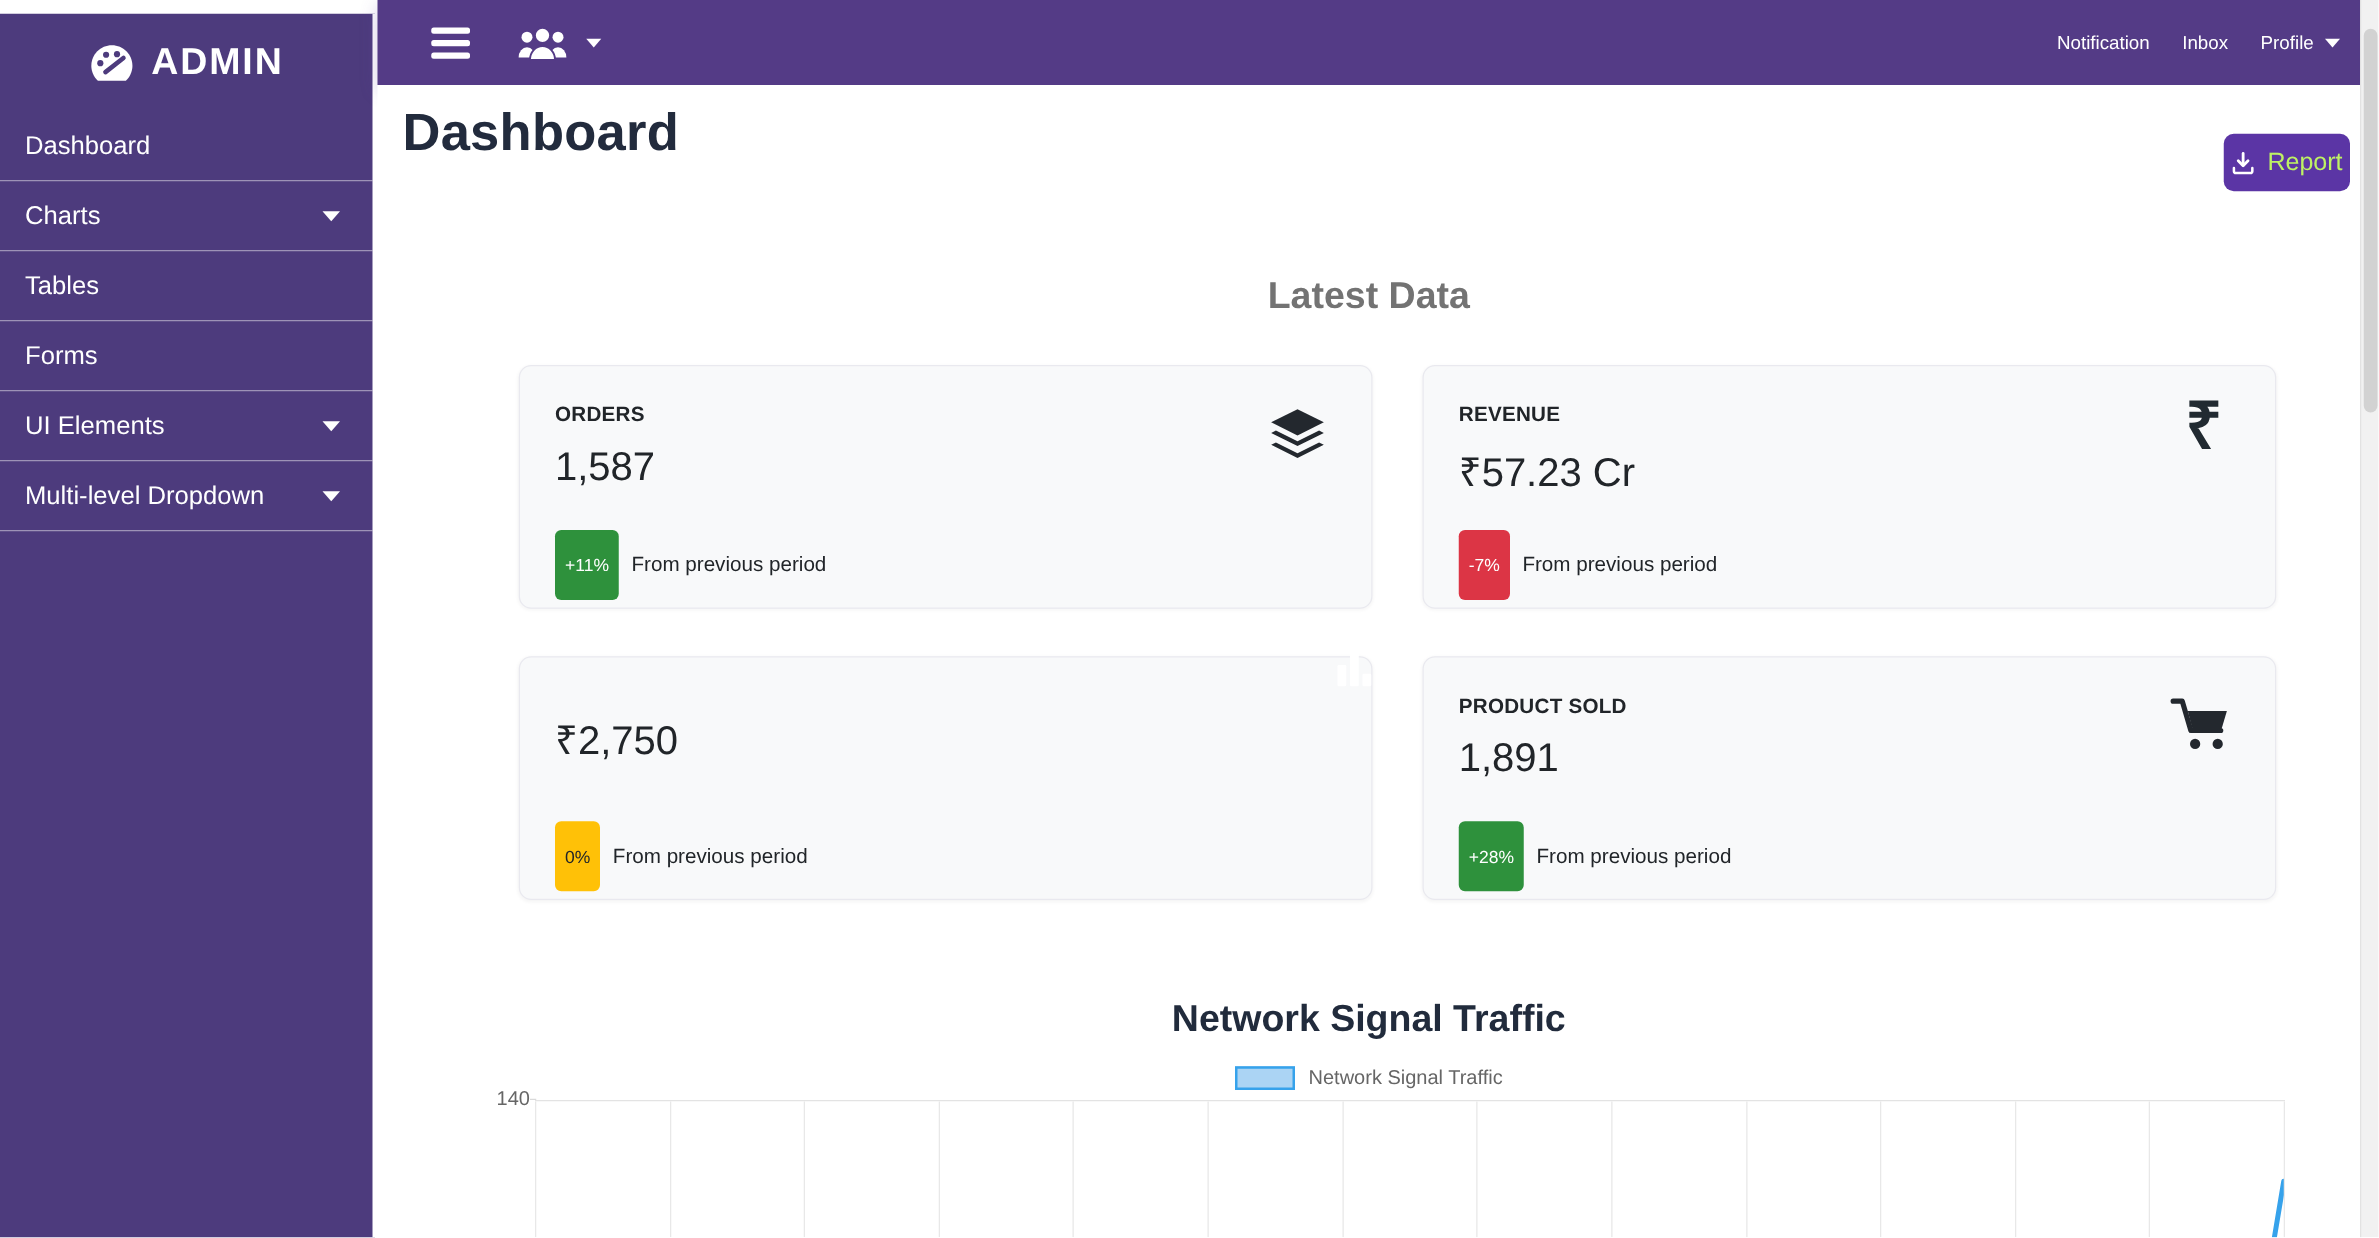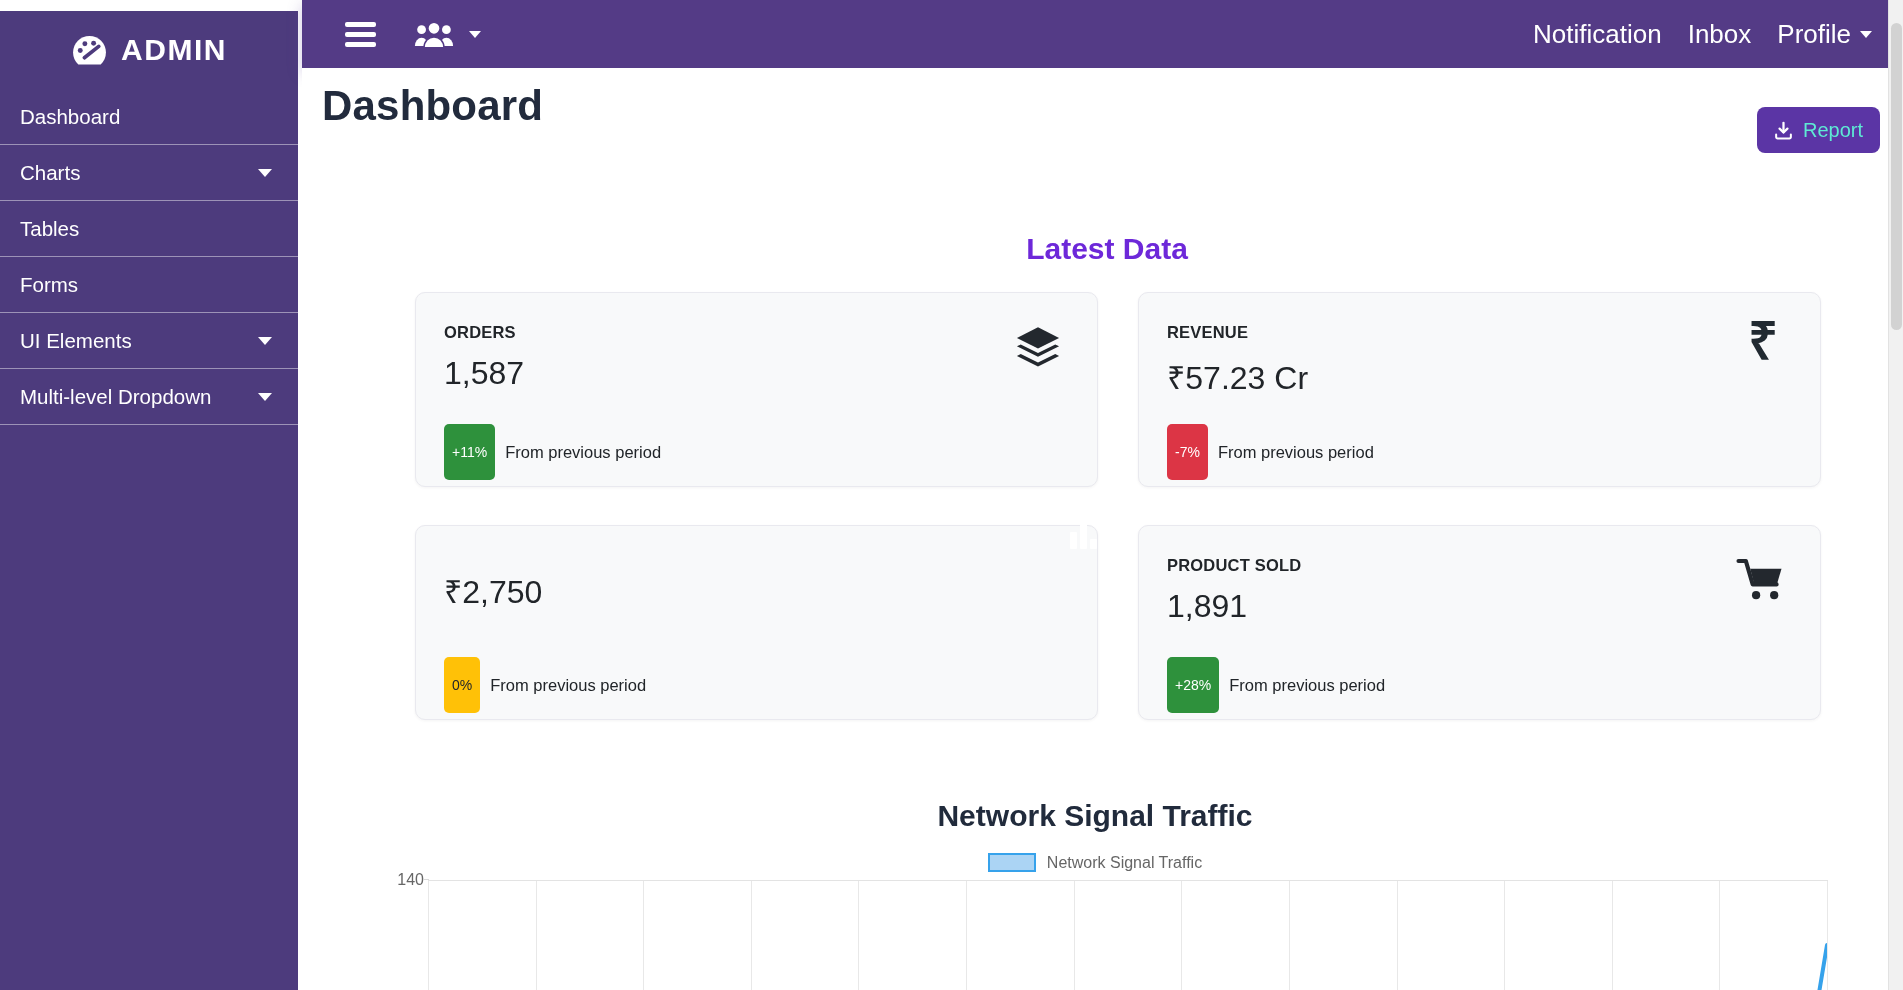--- a/index.html
+++ b/index.html
@@ -53,7 +53,7 @@
   }
   .nav-right {
     margin-left:auto; margin-right:16px; display:flex; align-items:center;
-    gap:26px; font-size:26px;
+    gap:26px; font-size:15px;
   }
   .nav-link {
     color:#fff; text-decoration:none; display:flex; align-items:center; gap:9px;

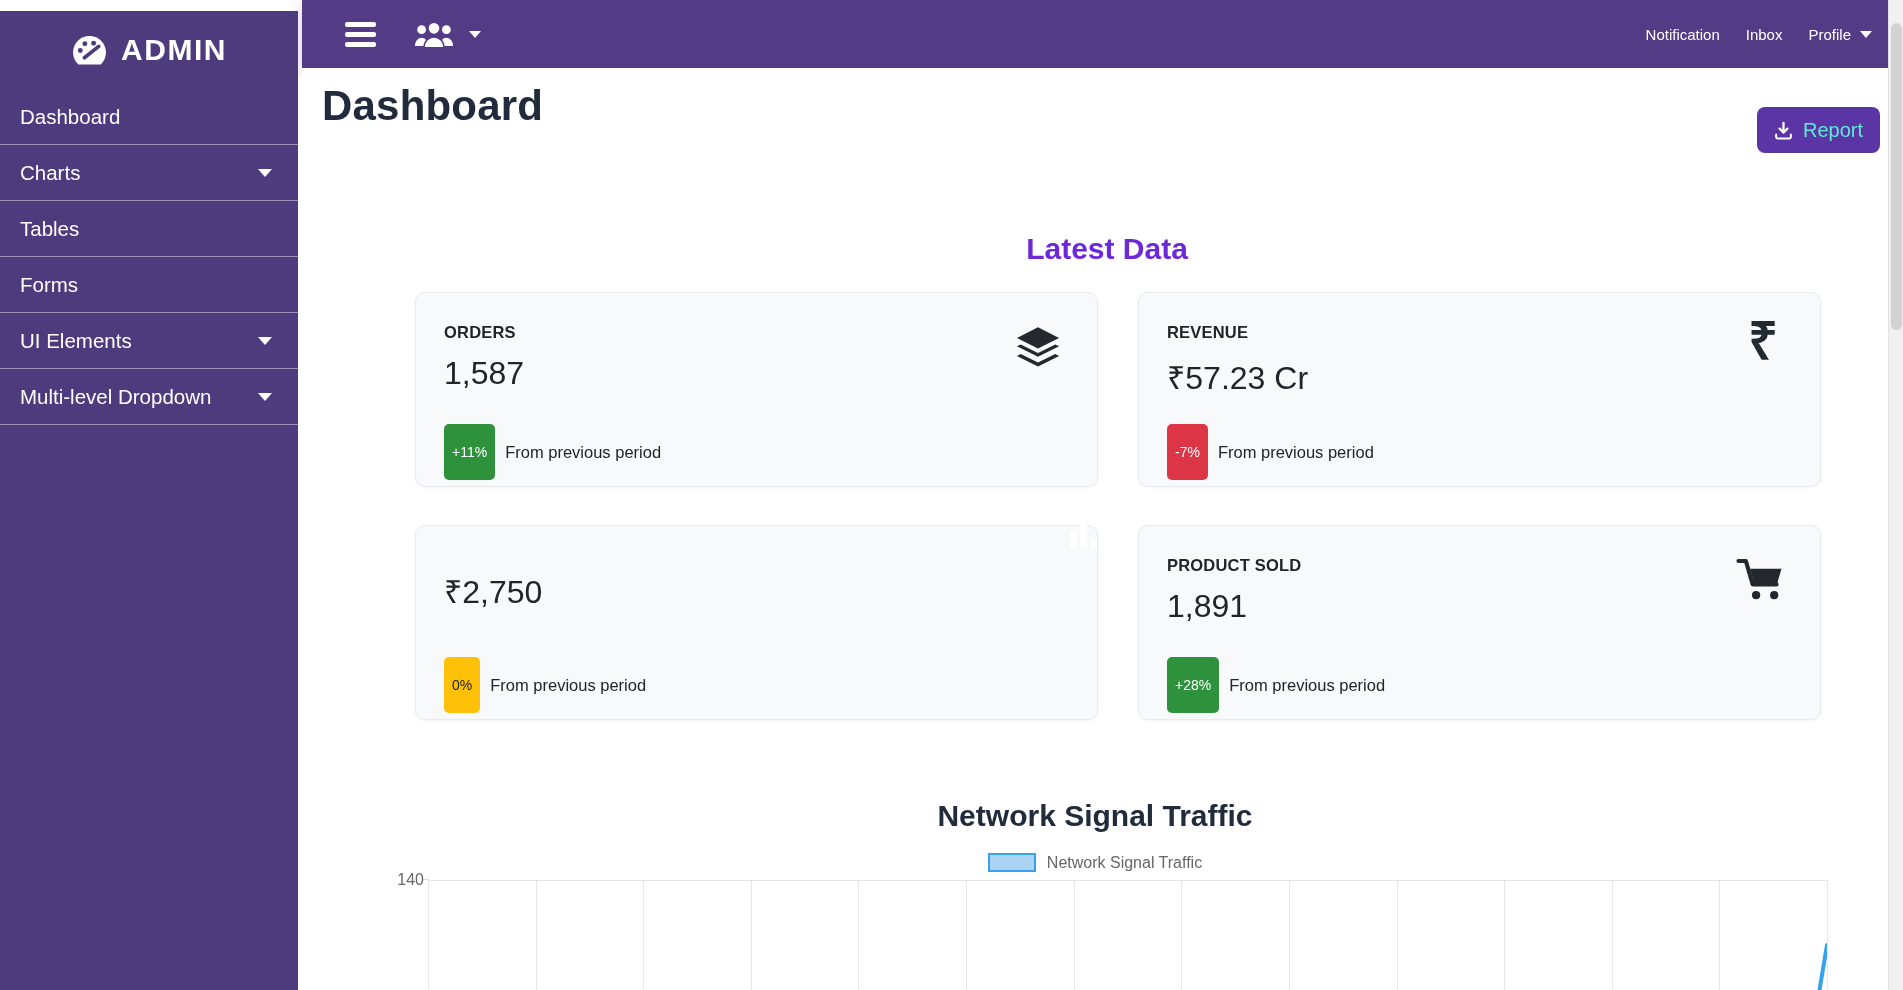--- a/index.html
+++ b/index.html
@@ -80,8 +80,8 @@
     font-size:42px; font-weight:bold; color:#222b3d; letter-spacing:.2px;
   }
   .report-btn {
-    position:absolute; top:39px; right:8px; height:46px; padding:0 17px;
-    background:#5b35a5; color:#5eead4; border:none; border-radius:8px;
+    position:absolute; top:39px; right:8px; height:46px; padding:0 6px;
+    background:#5b35a5; color:#bef264; border:none; border-radius:8px;
     font-size:20px; font-family:inherit; display:flex; align-items:center; gap:10px;
     cursor:pointer;
   }

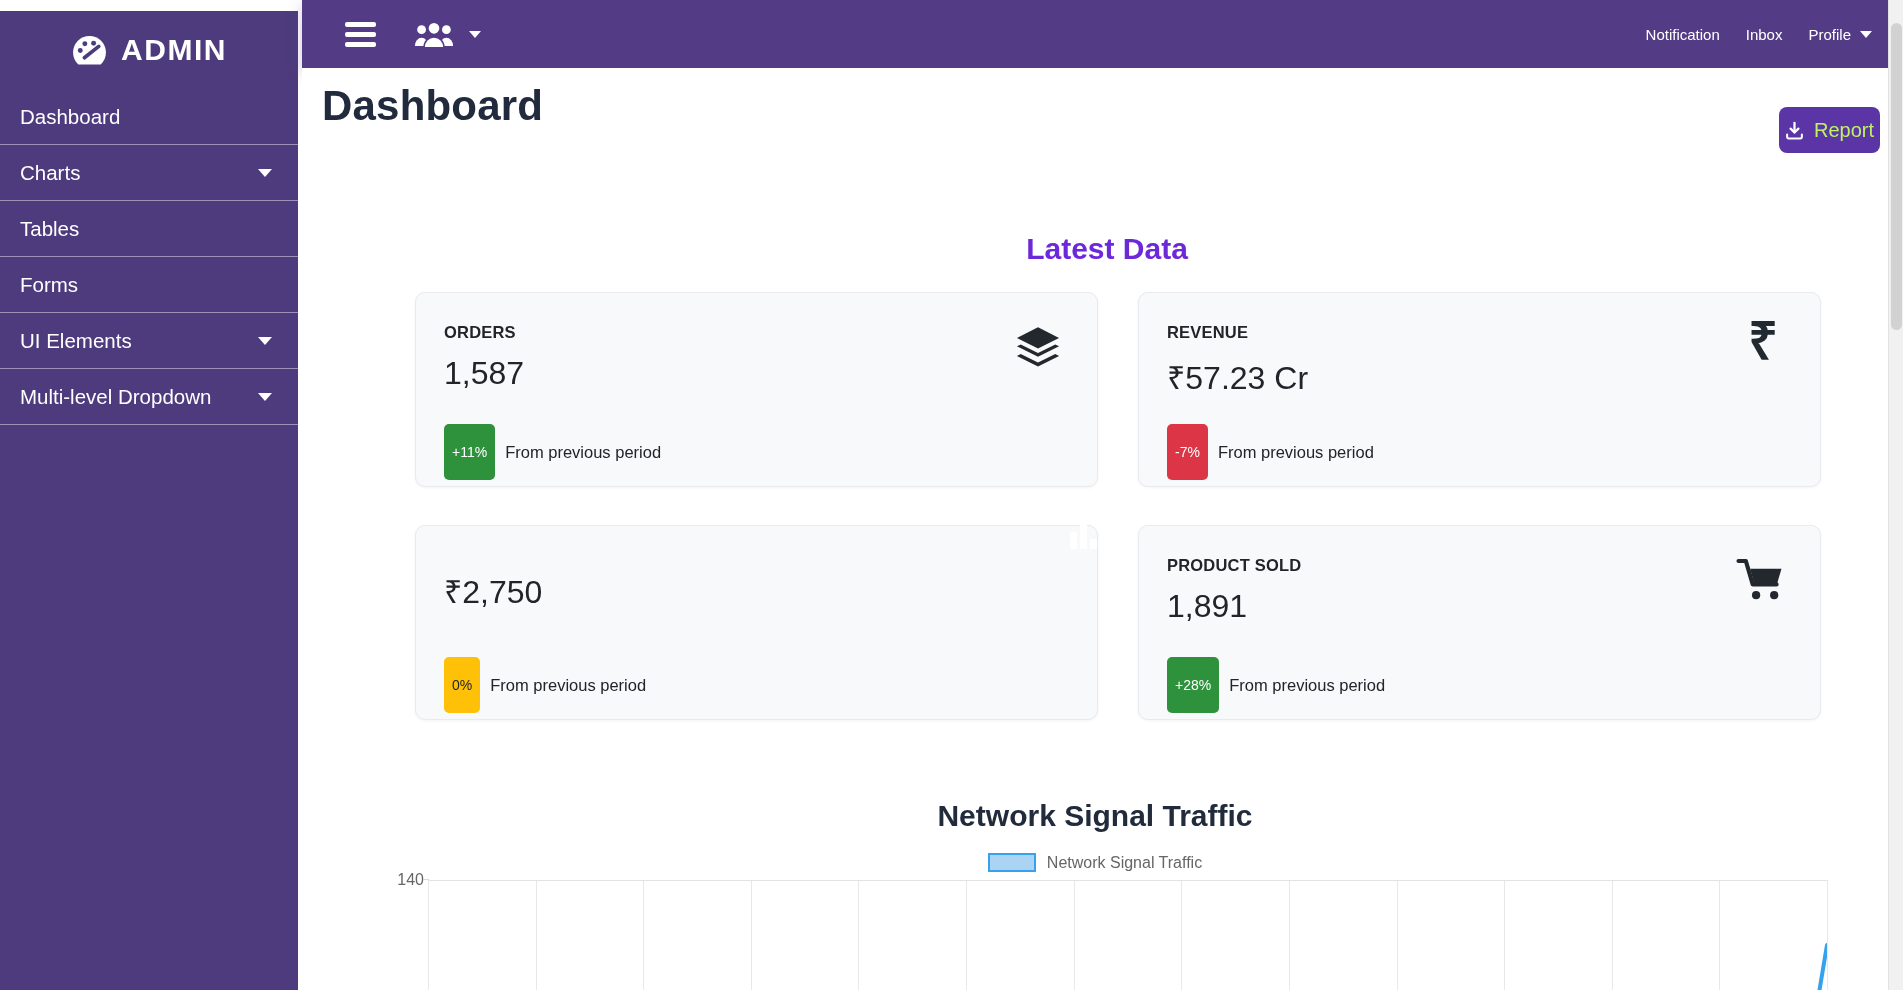--- a/index.html
+++ b/index.html
@@ -86,8 +86,8 @@
     cursor:pointer;
   }
   .section-title {
-    position:absolute; left:0; width:100%; top:152px; margin:12px;
-    text-align:center; font-size:30px; font-weight:bold; color:#6d28d9;
+    position:absolute; left:0; width:100%; top:152px; margin:0;
+    text-align:center; font-size:30px; font-weight:bold; color:#737373;
   }
 
   

